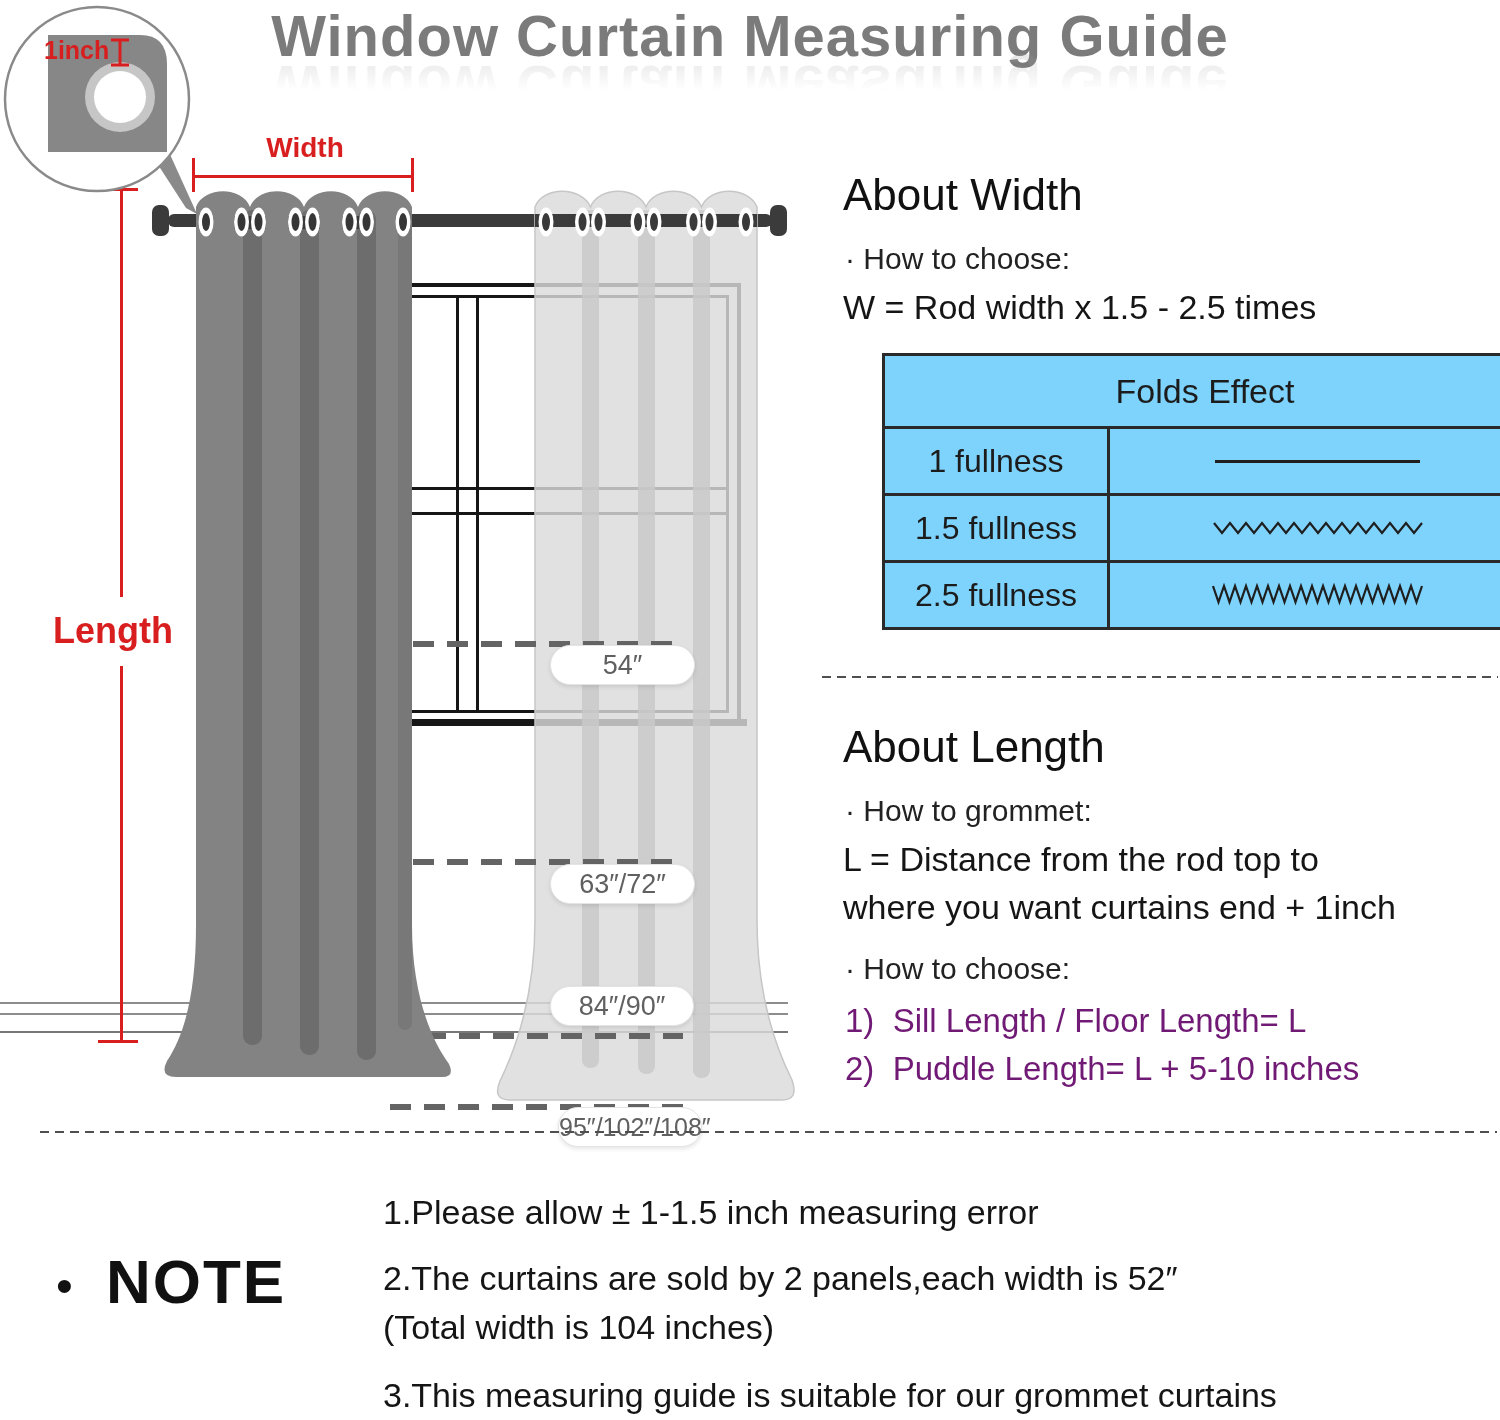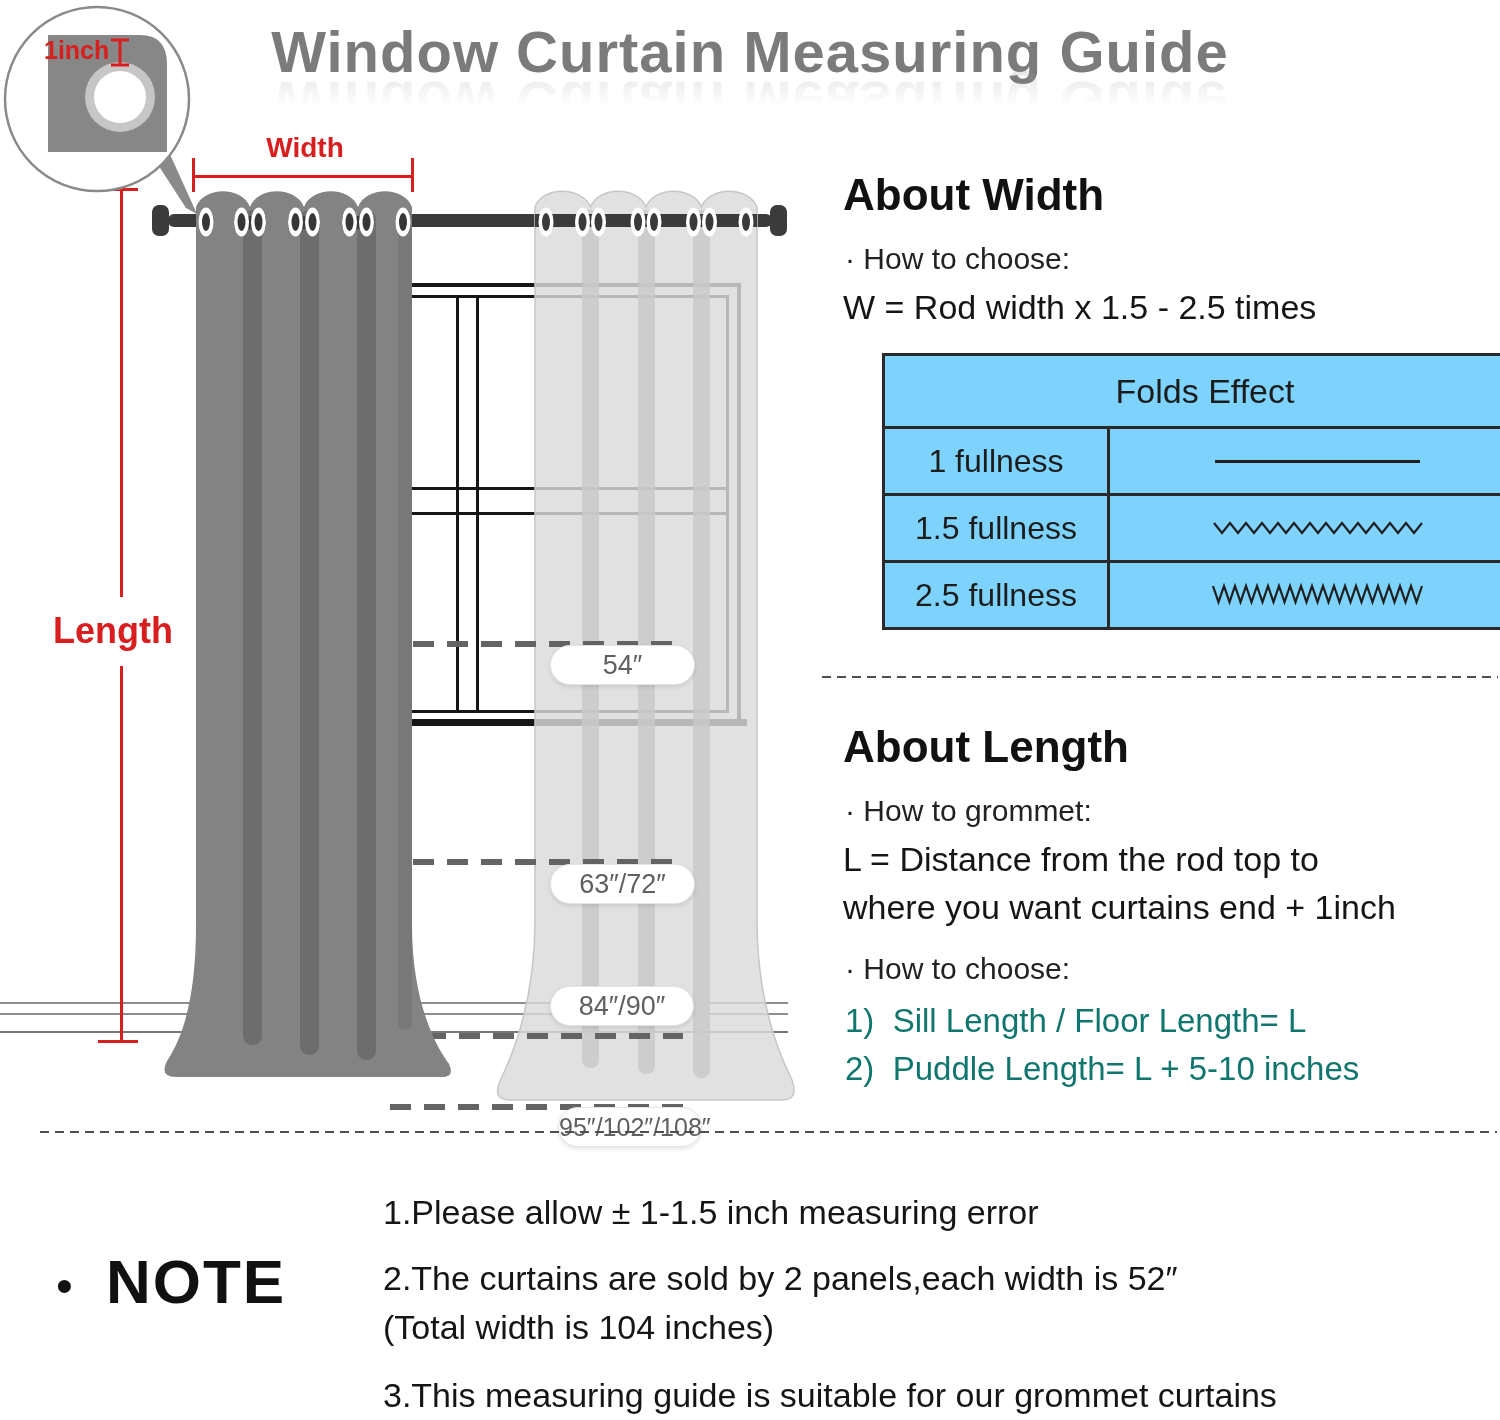--- a/index.html
+++ b/index.html
@@ -10,7 +10,7 @@
   .abs{position:absolute;}
 
   
-  .title-wrap{left:0;right:0;top:4px;text-align:center;margin-top:16px;}
+  .title-wrap{left:0;right:0;top:4px;text-align:center;}
   .main-title{font-size:58px;font-weight:bold;color:#7b7b7b;letter-spacing:1px;line-height:1.1;}
   .title-reflect{
     font-size:58px;font-weight:bold;color:#9a9a9a;letter-spacing:1px;line-height:1.1;

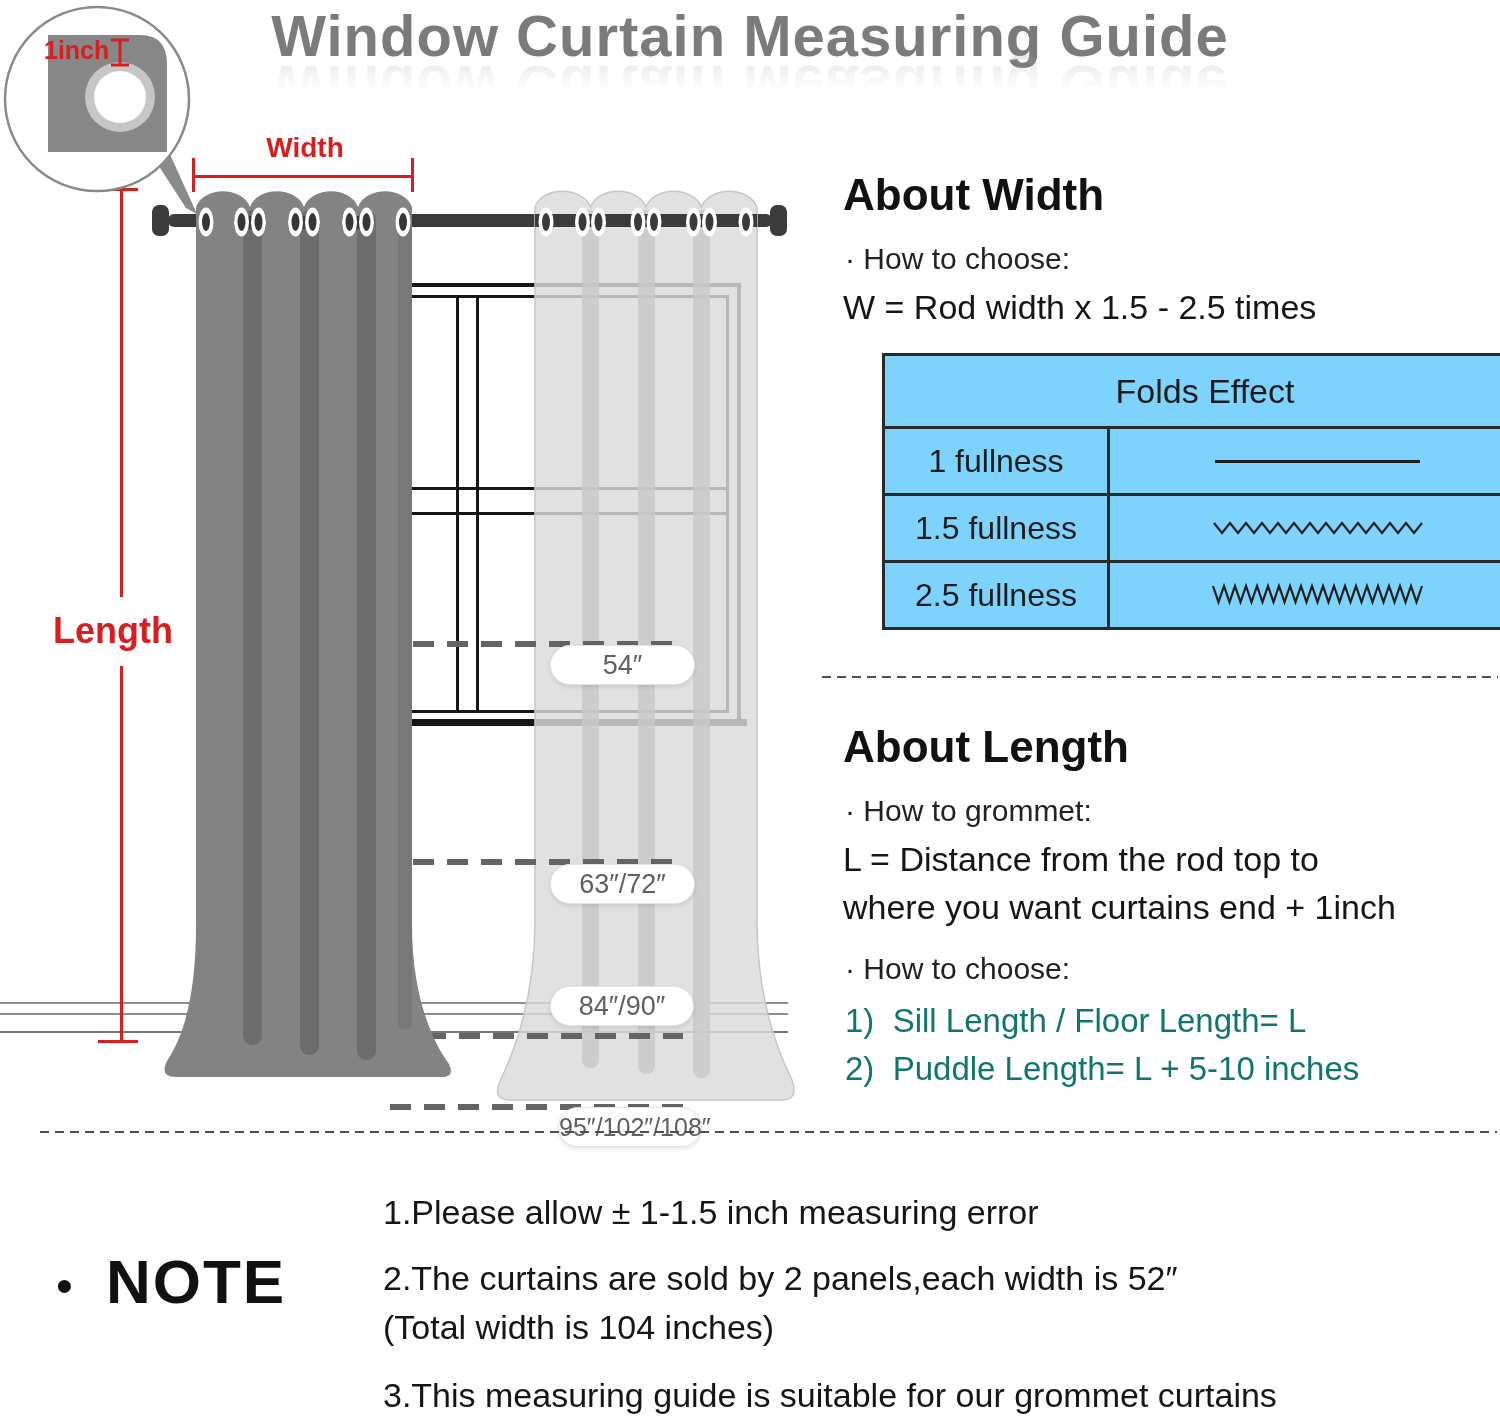--- a/index.html
+++ b/index.html
@@ -50,7 +50,7 @@
   }
 
   
-  .h2{font-size:44px;font-weight:bold;color:#111;line-height:1.05;}
+  .h2{font-size:44px;font-weight:normal;color:#111;line-height:1.05;}
   .bullet-line{font-size:30px;color:#222;}
   .formula{font-size:34px;color:#151515;}
   .item-line{font-size:33px;color:#0f766e;}

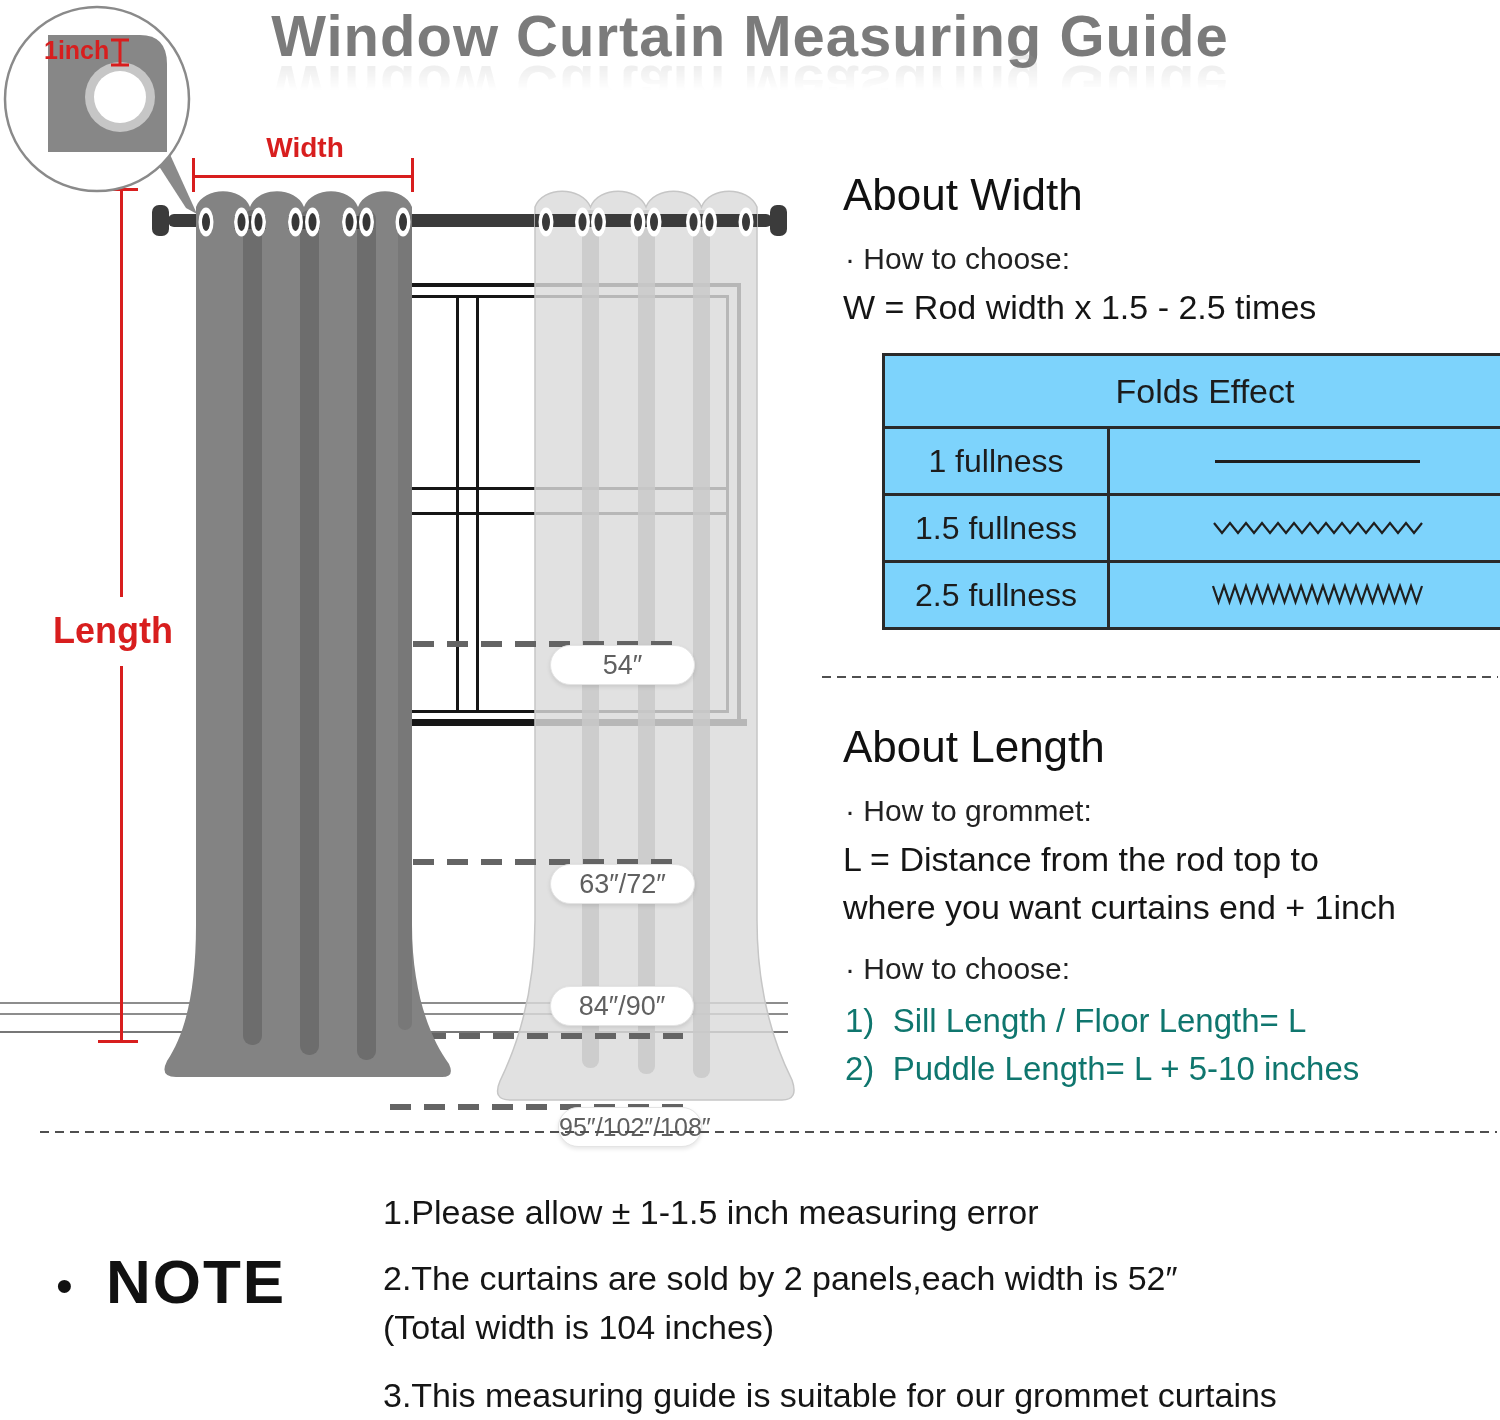--- a/index.html
+++ b/index.html
@@ -53,7 +53,7 @@
   .h2{font-size:44px;font-weight:normal;color:#111;line-height:1.05;}
   .bullet-line{font-size:30px;color:#222;}
   .formula{font-size:34px;color:#151515;}
-  .item-line{font-size:33px;color:#0f766e;}
+  .item-line{font-size:33px;color:#701a75;}
 
   .folds-table{left:882px;top:353px;width:640px;border:3px solid #2a2a2a;background:#7dd3fc;}
   .ft-header{height:70px;border-bottom:3px solid #2a2a2a;display:flex;align-items:center;justify-content:center;font-size:34px;}

